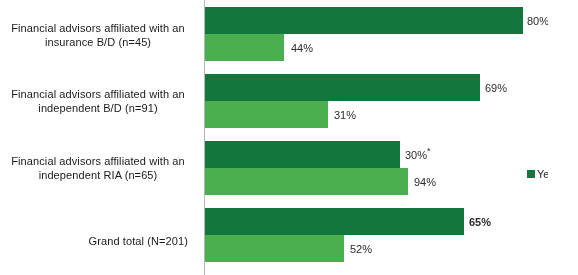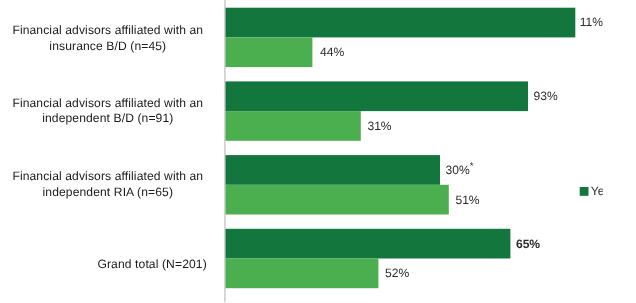--- a/index.html
+++ b/index.html
@@ -120,7 +120,7 @@
 
     <div class="bar yes" style="top:7px; width:318px;"></div>
     <div class="bar-value" style="top:15px; left:323px;">
-      <span>11%</span><span class="star">*</span>
+      <span>80%</span><span class="star">*</span>
     </div>
 
     <div class="bar no" style="top:34px; width:79px;"></div>

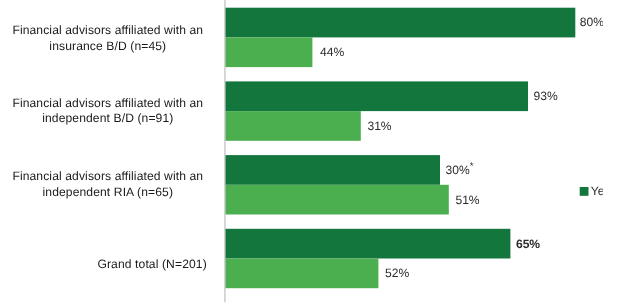--- a/index.html
+++ b/index.html
@@ -130,7 +130,7 @@
 
     <div class="bar yes" style="top:74px; width:275px;"></div>
     <div class="bar-value" style="top:82px; left:281px;">
-      <span>93%</span><span class="star"></span>
+      <span>69%</span><span class="star"></span>
     </div>
 
     <div class="bar no" style="top:101px; width:123px;"></div>

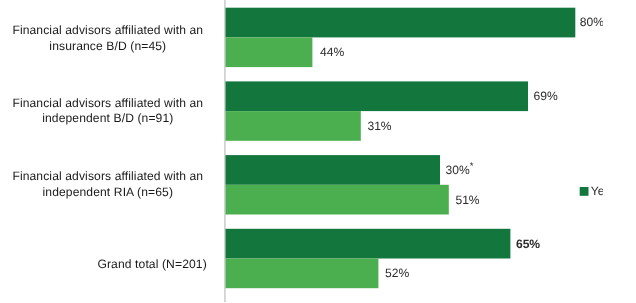--- a/index.html
+++ b/index.html
@@ -145,7 +145,7 @@
 
     <div class="bar no" style="top:168px; width:203px;"></div>
     <div class="bar-value" style="top:176px; left:210px;">
-      <span>51%</span>
+      <span>94%</span>
     </div>
 
     <div class="bar yes" style="top:208px; width:259px;"></div>

